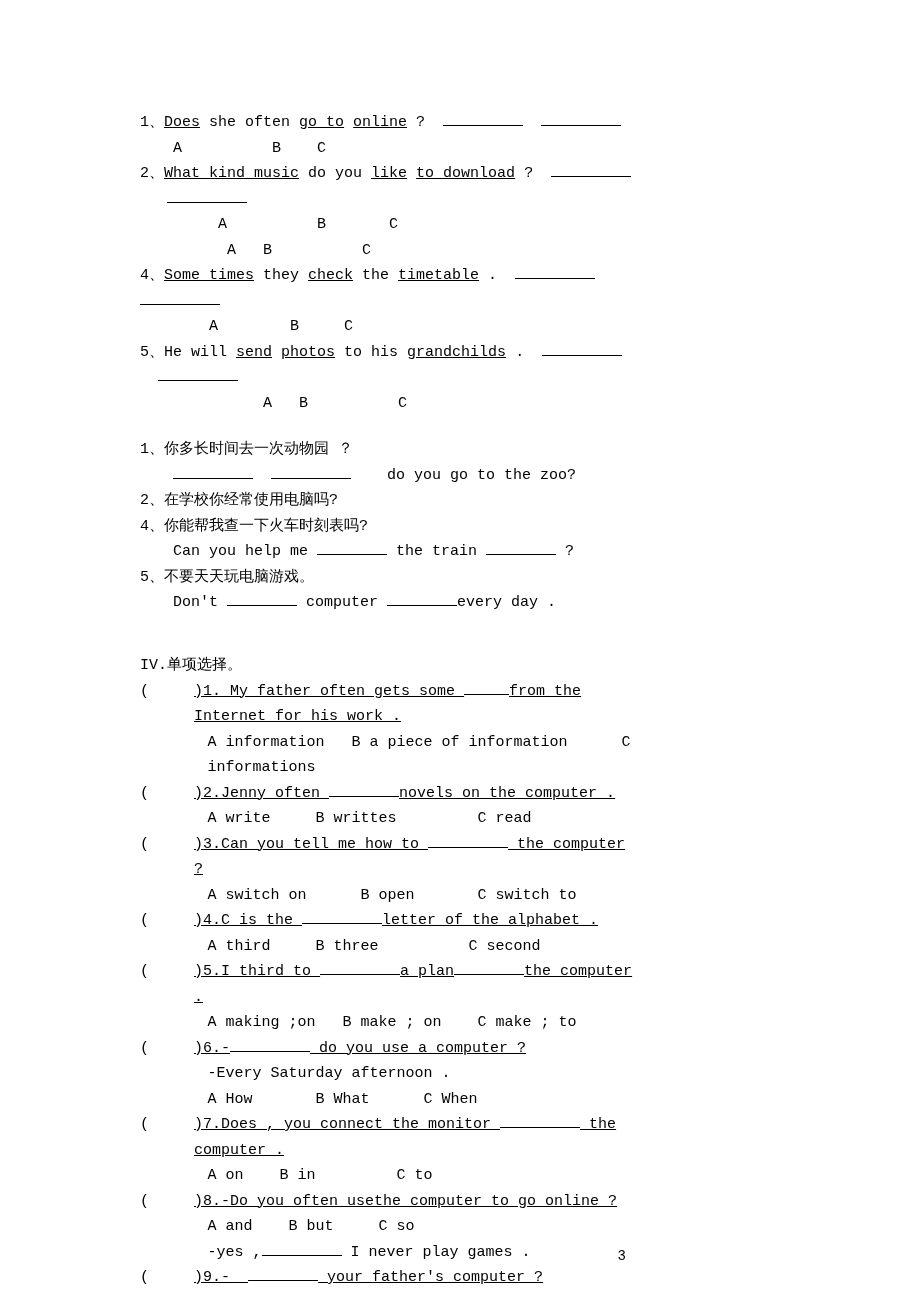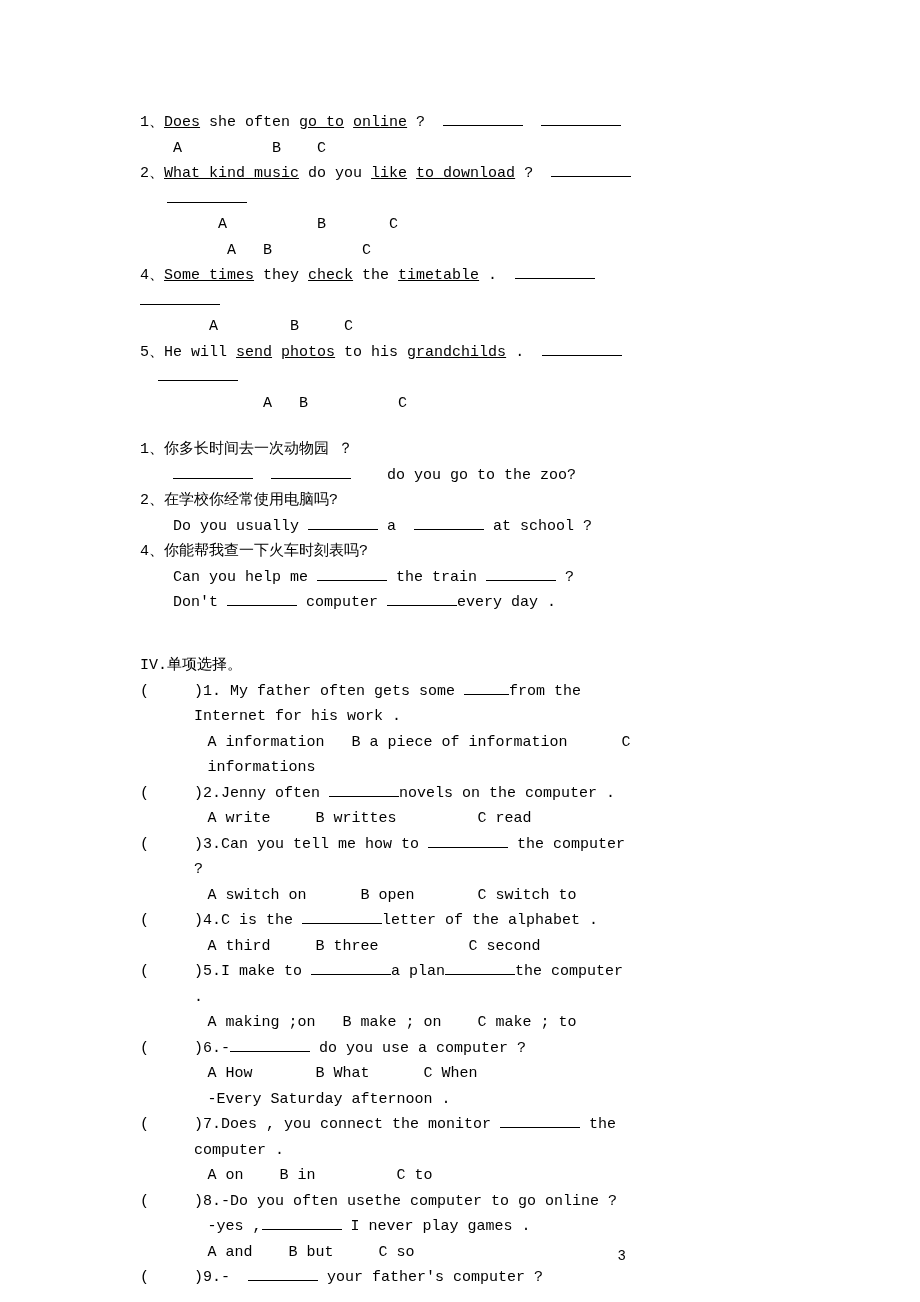--- a/index.html
+++ b/index.html
@@ -81,9 +81,6 @@
 
     <div>
       <span>2、</span><span>在学校你经常使用电脑吗?</span>
-    </div>
-    <div class="indent">
-      <span>Do you usually </span><span class="blank"></span><span> a </span>&nbsp;<span class="blank"></span><span> at school ?</span>
     </div>
 
 

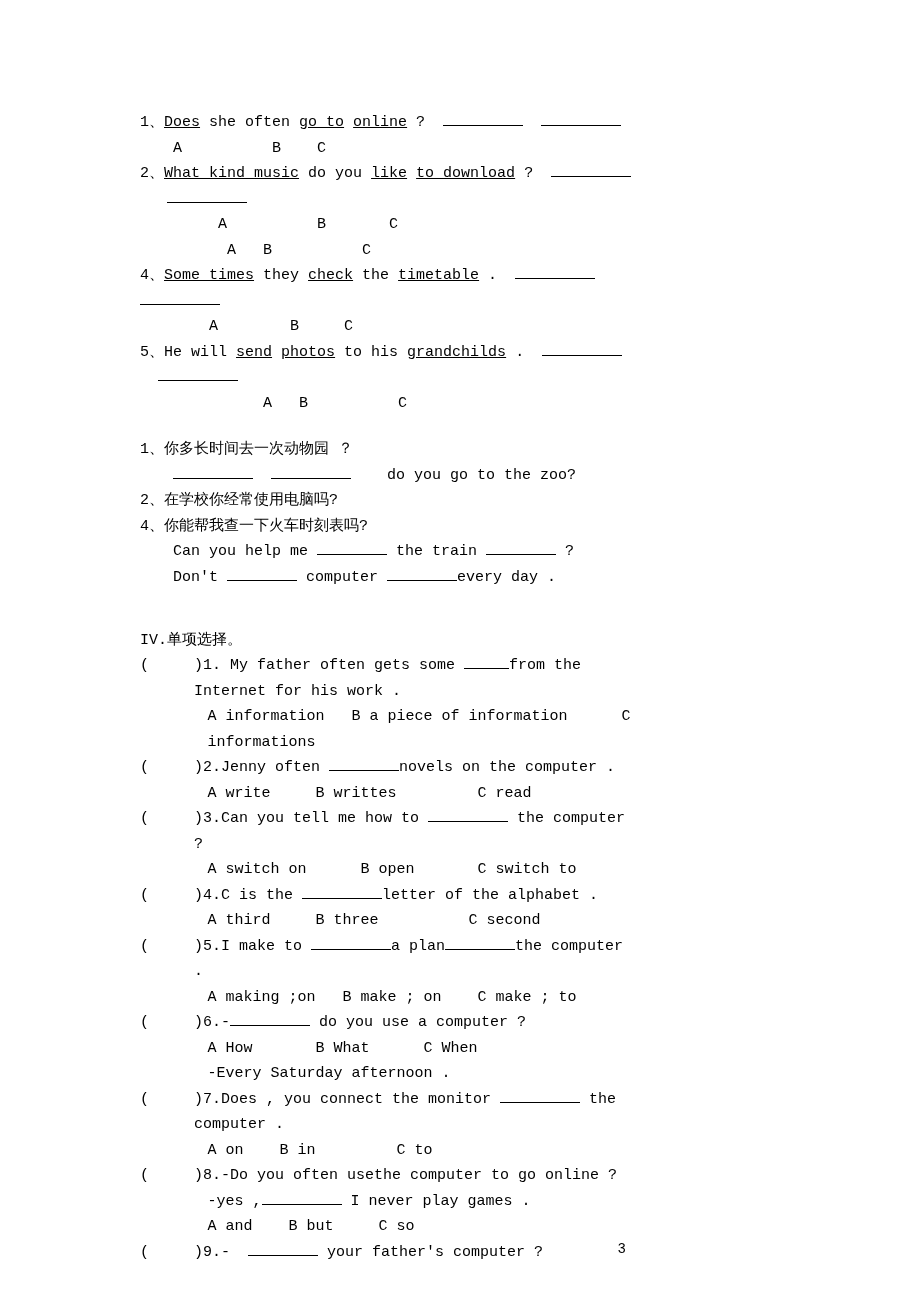--- a/index.html
+++ b/index.html
@@ -91,6 +91,9 @@
       <span>Can you help me </span><span class="blank"></span><span> the train </span><span class="blank"></span><span> ?</span>
     </div>
 
+    <div>
+      <span>5、</span><span>不要天天玩电脑游戏。</span>
+    </div>
     <div class="indent">
       <span>Don't </span><span class="blank"></span><span> computer </span><span class="blank"></span><span>every day .</span>
     </div>

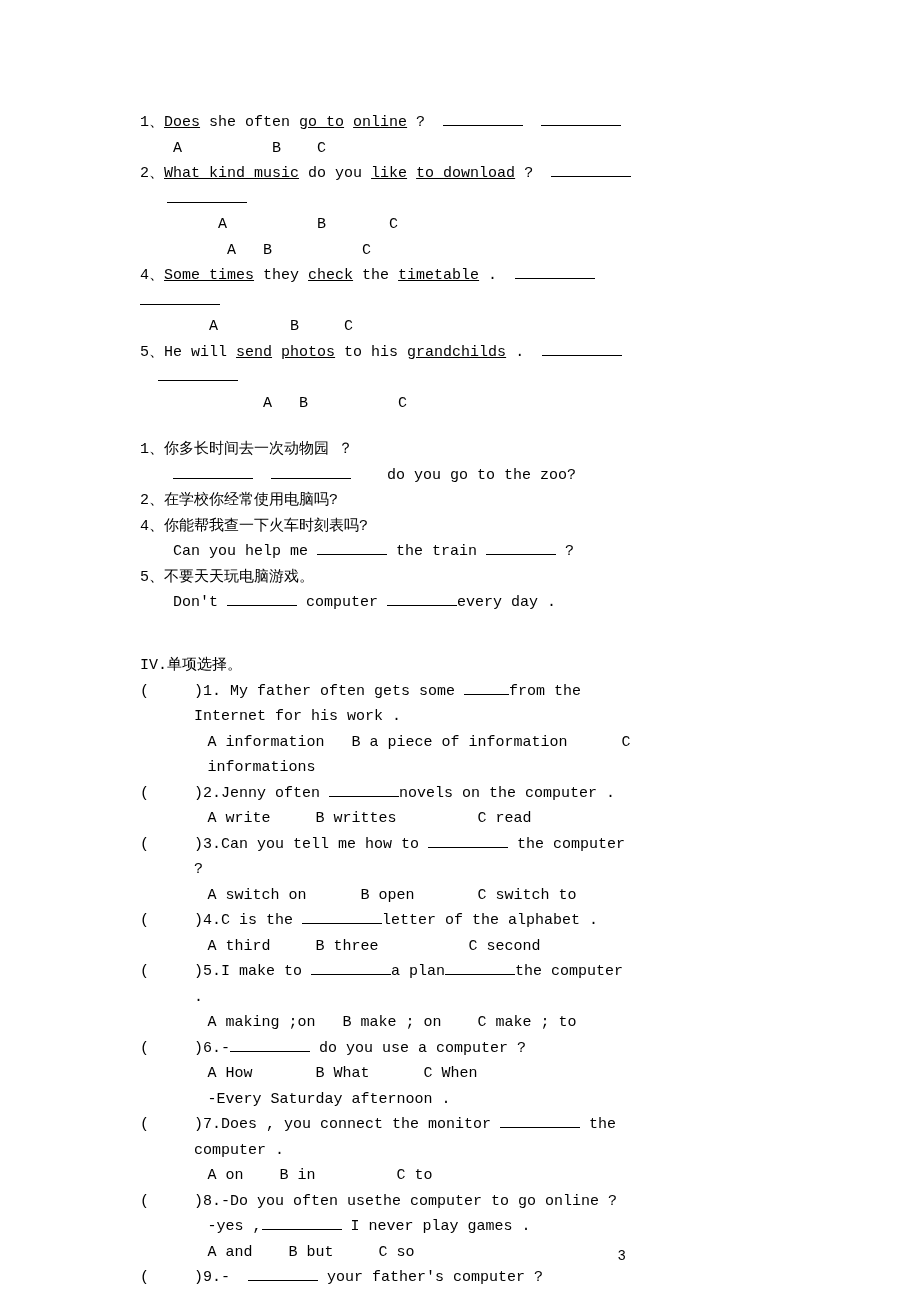--- a/index.html
+++ b/index.html
@@ -25,7 +25,7 @@
   .indent { padding-left: 2.2em; }
   .mc-row { display:flex; }
   .mc-gap { display:inline-block; width:3em; }
-  .mc-text { flex:1; }
+  .mc-text { flex:1;text-decoration:underline; }
   .opts { padding-left: 4.5em; }
   .sec { margin-top: 1.4em; }
   .pnum { position:absolute; bottom:40px; right:150px; font-size:14px; }

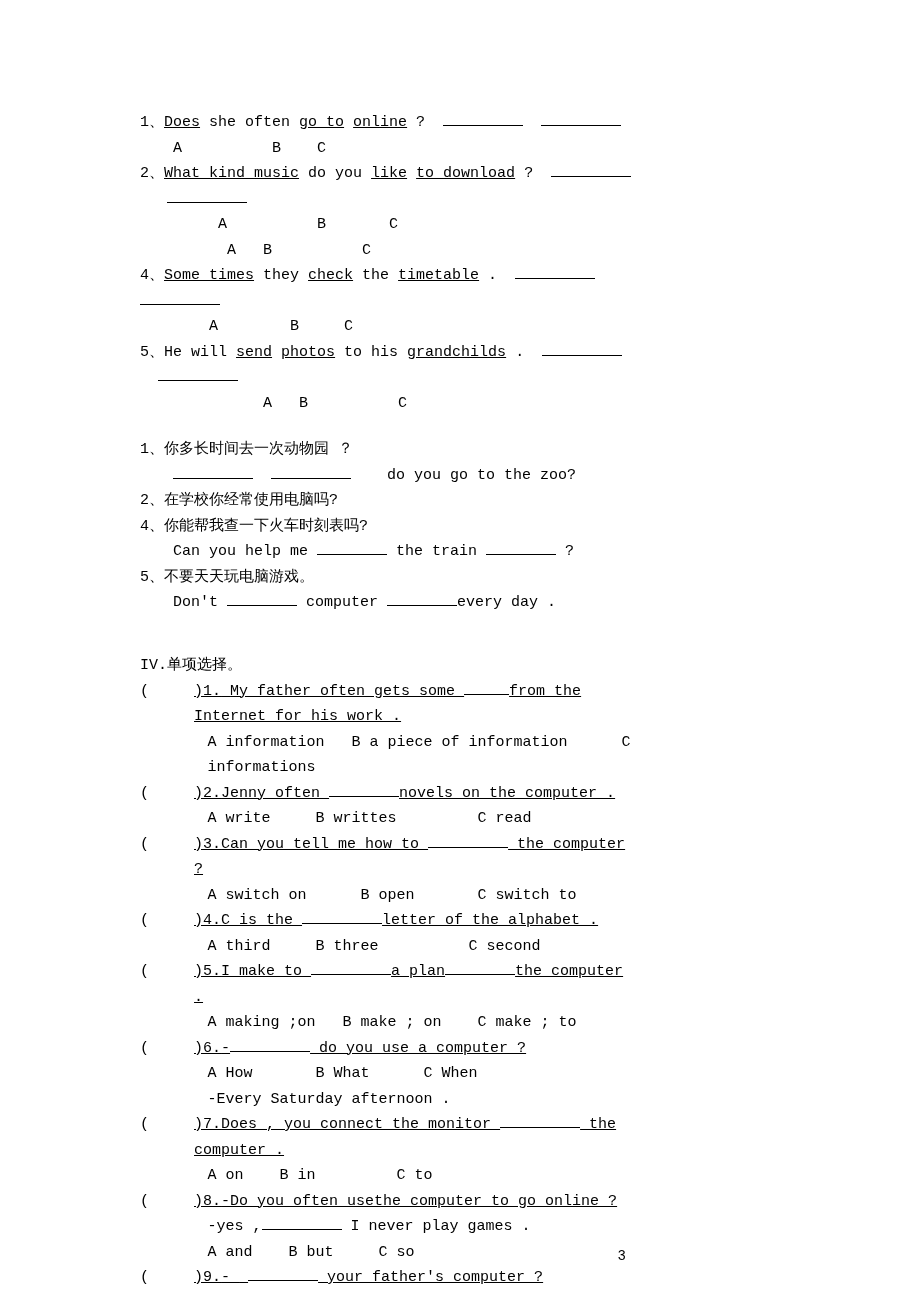--- a/index.html
+++ b/index.html
@@ -141,7 +141,7 @@
     <div class="mc-row">
       <span>(</span>
         <span class="mc-gap"></span>
-      <span class="mc-text"><span>)5.</span><span>I make to  </span><span class="blank w"></span><span>a plan</span><span class="blank"></span><span>the computer .</span></span>
+      <span class="mc-text"><span>)5.</span><span>I third to  </span><span class="blank w"></span><span>a plan</span><span class="blank"></span><span>the computer .</span></span>
     </div>
     <div class="opts">
       <span>A  making ;on</span>&nbsp;&nbsp;&nbsp;<span>B  make ; on</span>&nbsp;&nbsp;&nbsp;&nbsp;<span>C  make ; to</span>

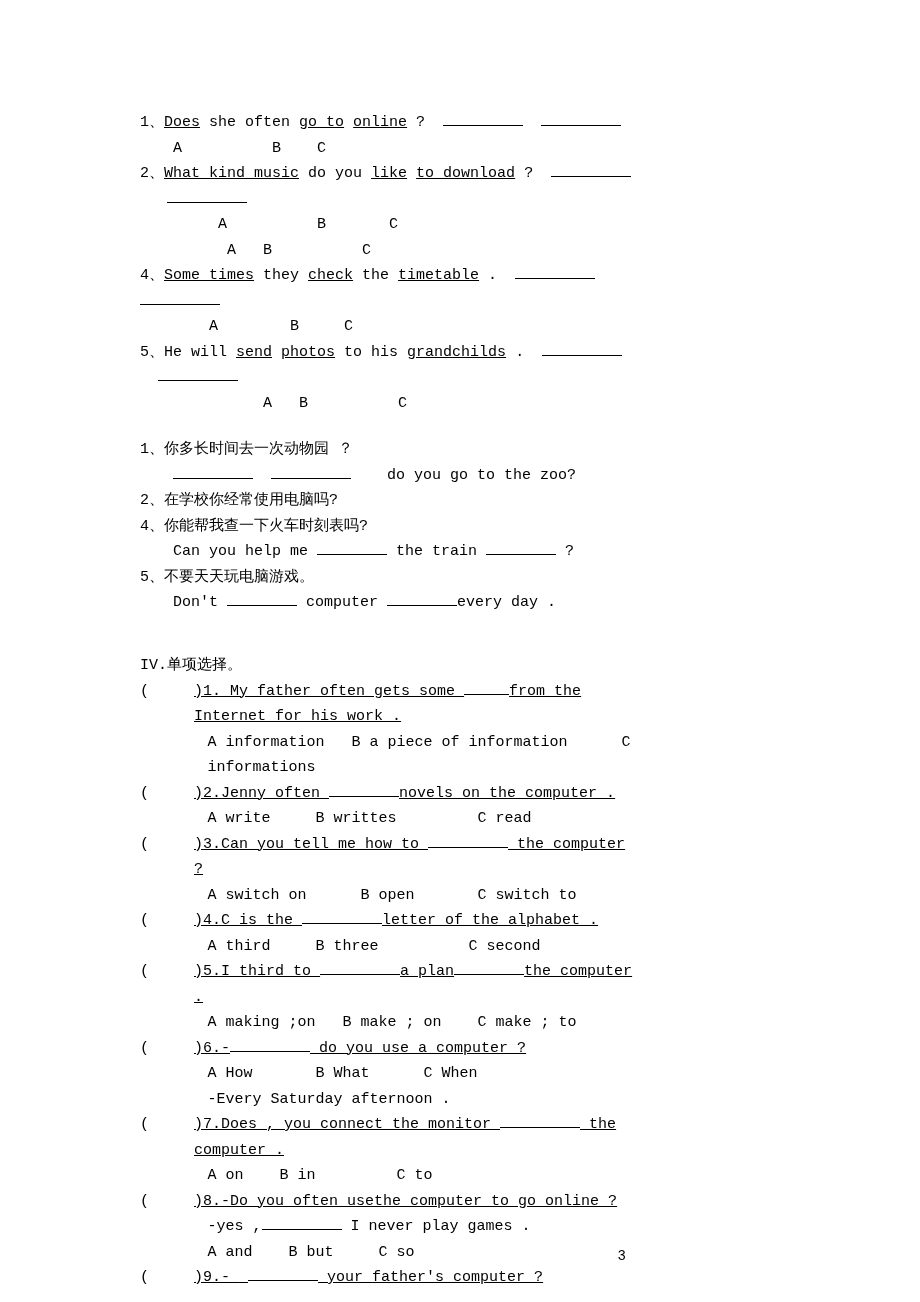--- a/index.html
+++ b/index.html
@@ -152,10 +152,10 @@
         <span class="mc-gap"></span>
       <span class="mc-text"><span>)6.</span><span>-</span><span class="blank w"></span><span> do you use a computer ?</span></span>
     </div>
+    <div class="opts">-Every Saturday afternoon .</div>
     <div class="opts">
       <span>A  How</span>&nbsp;&nbsp;&nbsp;&nbsp;&nbsp;&nbsp;&nbsp;<span>B  What</span>&nbsp;&nbsp;&nbsp;&nbsp;&nbsp;&nbsp;<span>C  When</span>
     </div>
-    <div class="opts">-Every Saturday afternoon .</div>
 
     <div class="mc-row">
       <span>(</span>

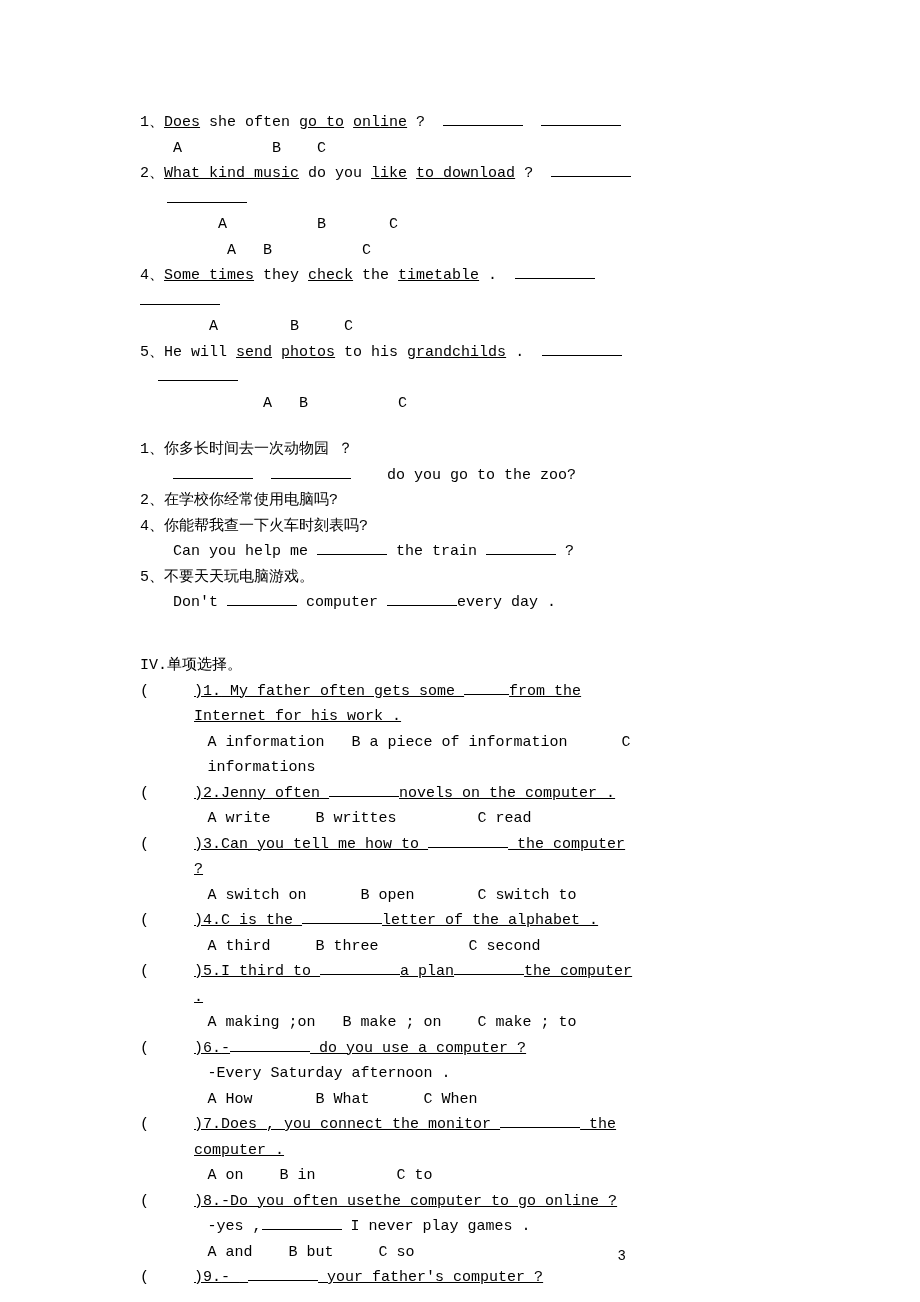--- a/index.html
+++ b/index.html
@@ -172,10 +172,10 @@
       <span class="mc-text"><span>)8.</span><span>-Do you often usethe computer to go online ?</span></span>
     </div>
     <div class="opts">
-      <span>-yes ,</span><span class="blank w"></span><span> I never play games .</span>
+      <span>A  and</span>&nbsp;&nbsp;&nbsp;&nbsp;<span>B  but</span>&nbsp;&nbsp;&nbsp;&nbsp;&nbsp;<span>C  so</span>
     </div>
     <div class="opts">
-      <span>A  and</span>&nbsp;&nbsp;&nbsp;&nbsp;<span>B  but</span>&nbsp;&nbsp;&nbsp;&nbsp;&nbsp;<span>C  so</span>
+      <span>-yes ,</span><span class="blank w"></span><span> I never play games .</span>
     </div>
 
     <div class="mc-row">

